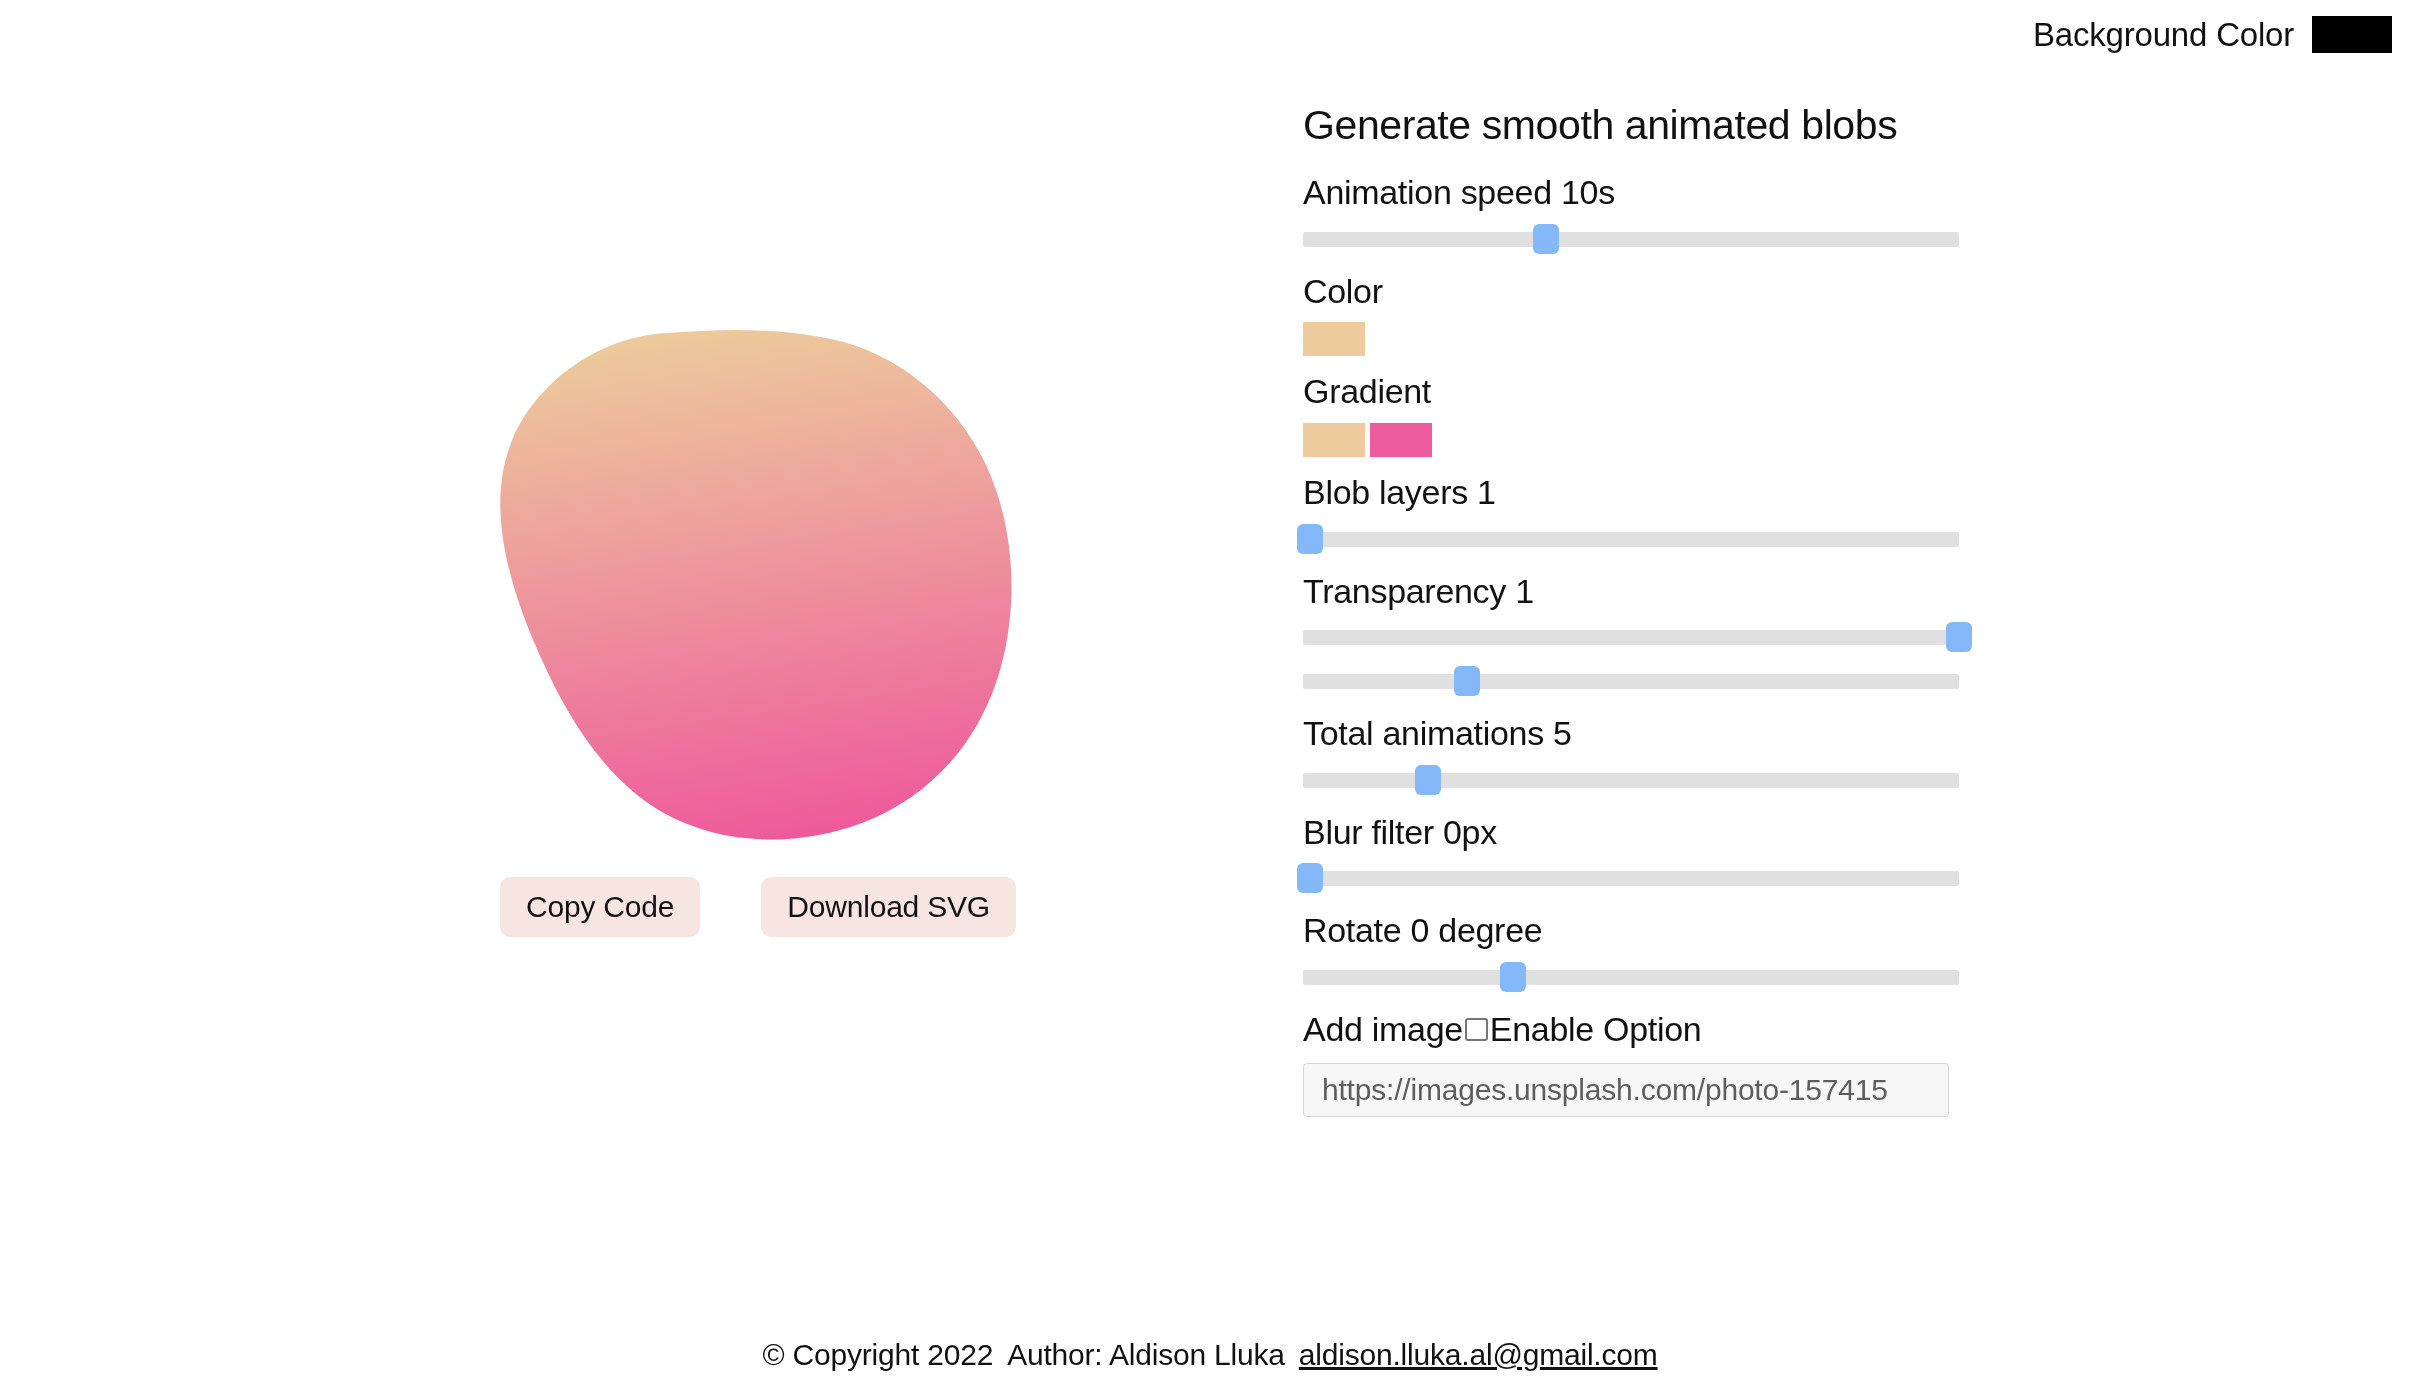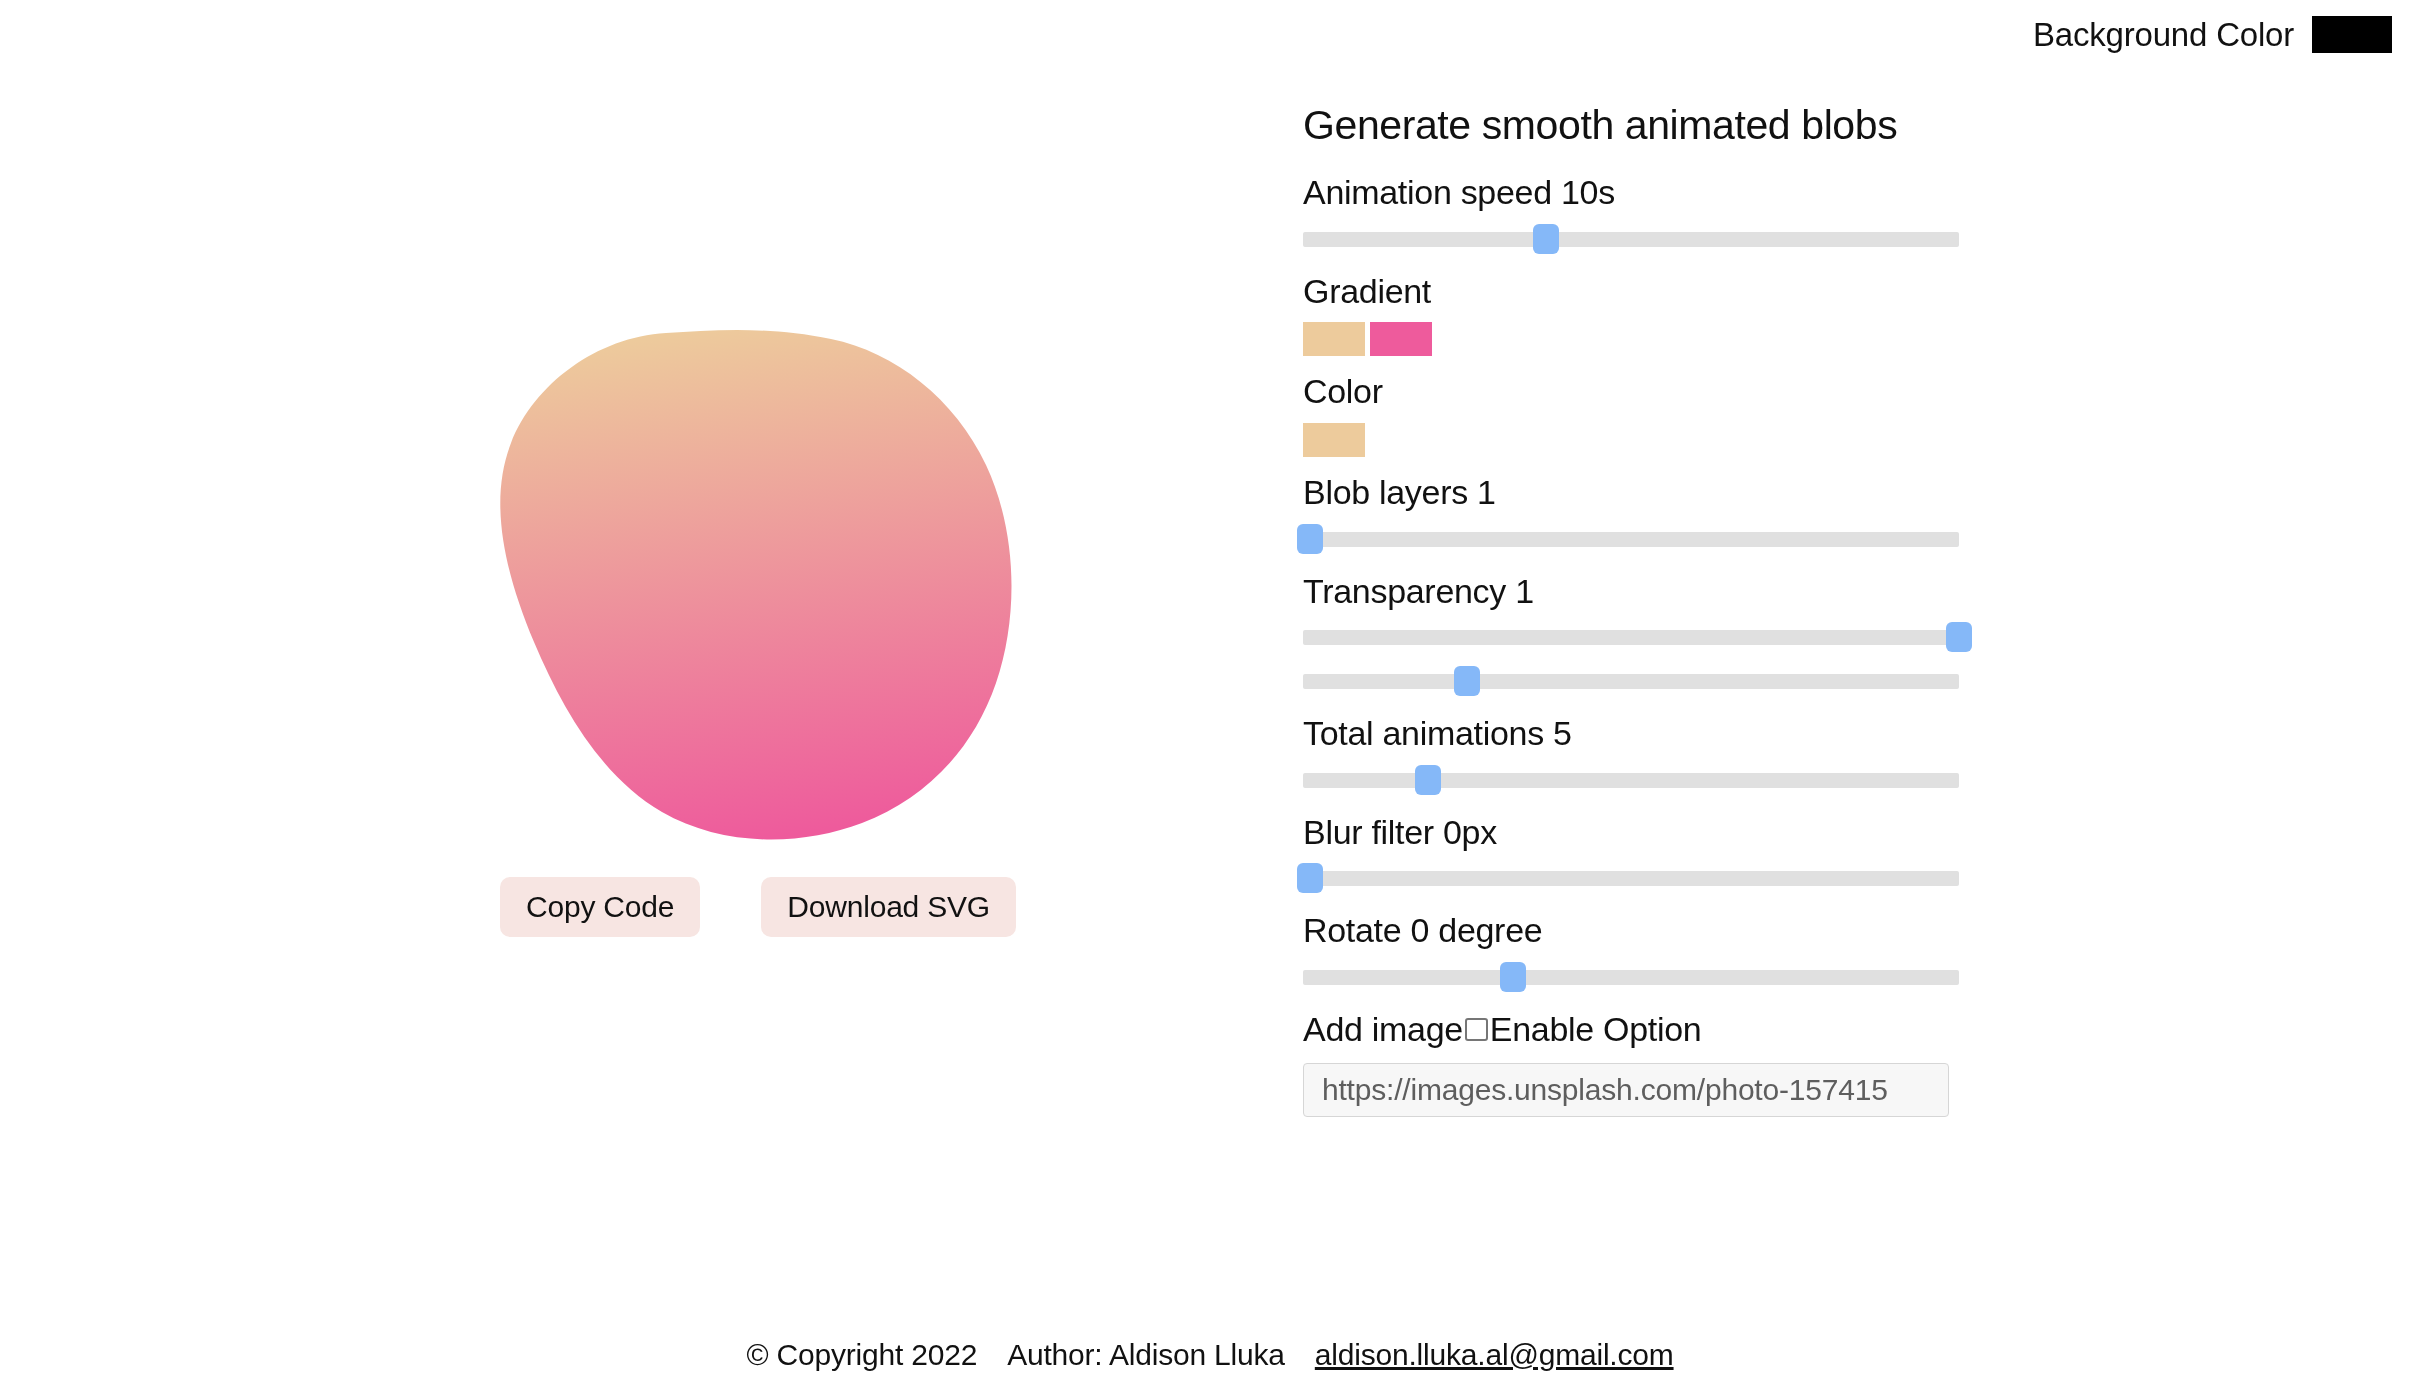--- a/index.html
+++ b/index.html
@@ -254,17 +254,17 @@
     </div>
 
     <div class="ctrl">
+      <div class="ctrl-label">Color</div>
+      <div class="swatch-row">
+        <button class="swatch" style="background: rgb(237, 203, 156);"></button>
+      </div>
+    </div>
+
+    <div class="ctrl">
       <div class="ctrl-label">Gradient</div>
       <div class="swatch-row">
         <button class="swatch" style="background: rgb(237, 203, 156);"></button>
         <button class="swatch" style="background: rgb(238, 91, 156);"></button>
-      </div>
-    </div>
-
-    <div class="ctrl">
-      <div class="ctrl-label">Color</div>
-      <div class="swatch-row">
-        <button class="swatch" style="background: rgb(237, 203, 156);"></button>
       </div>
     </div>
 

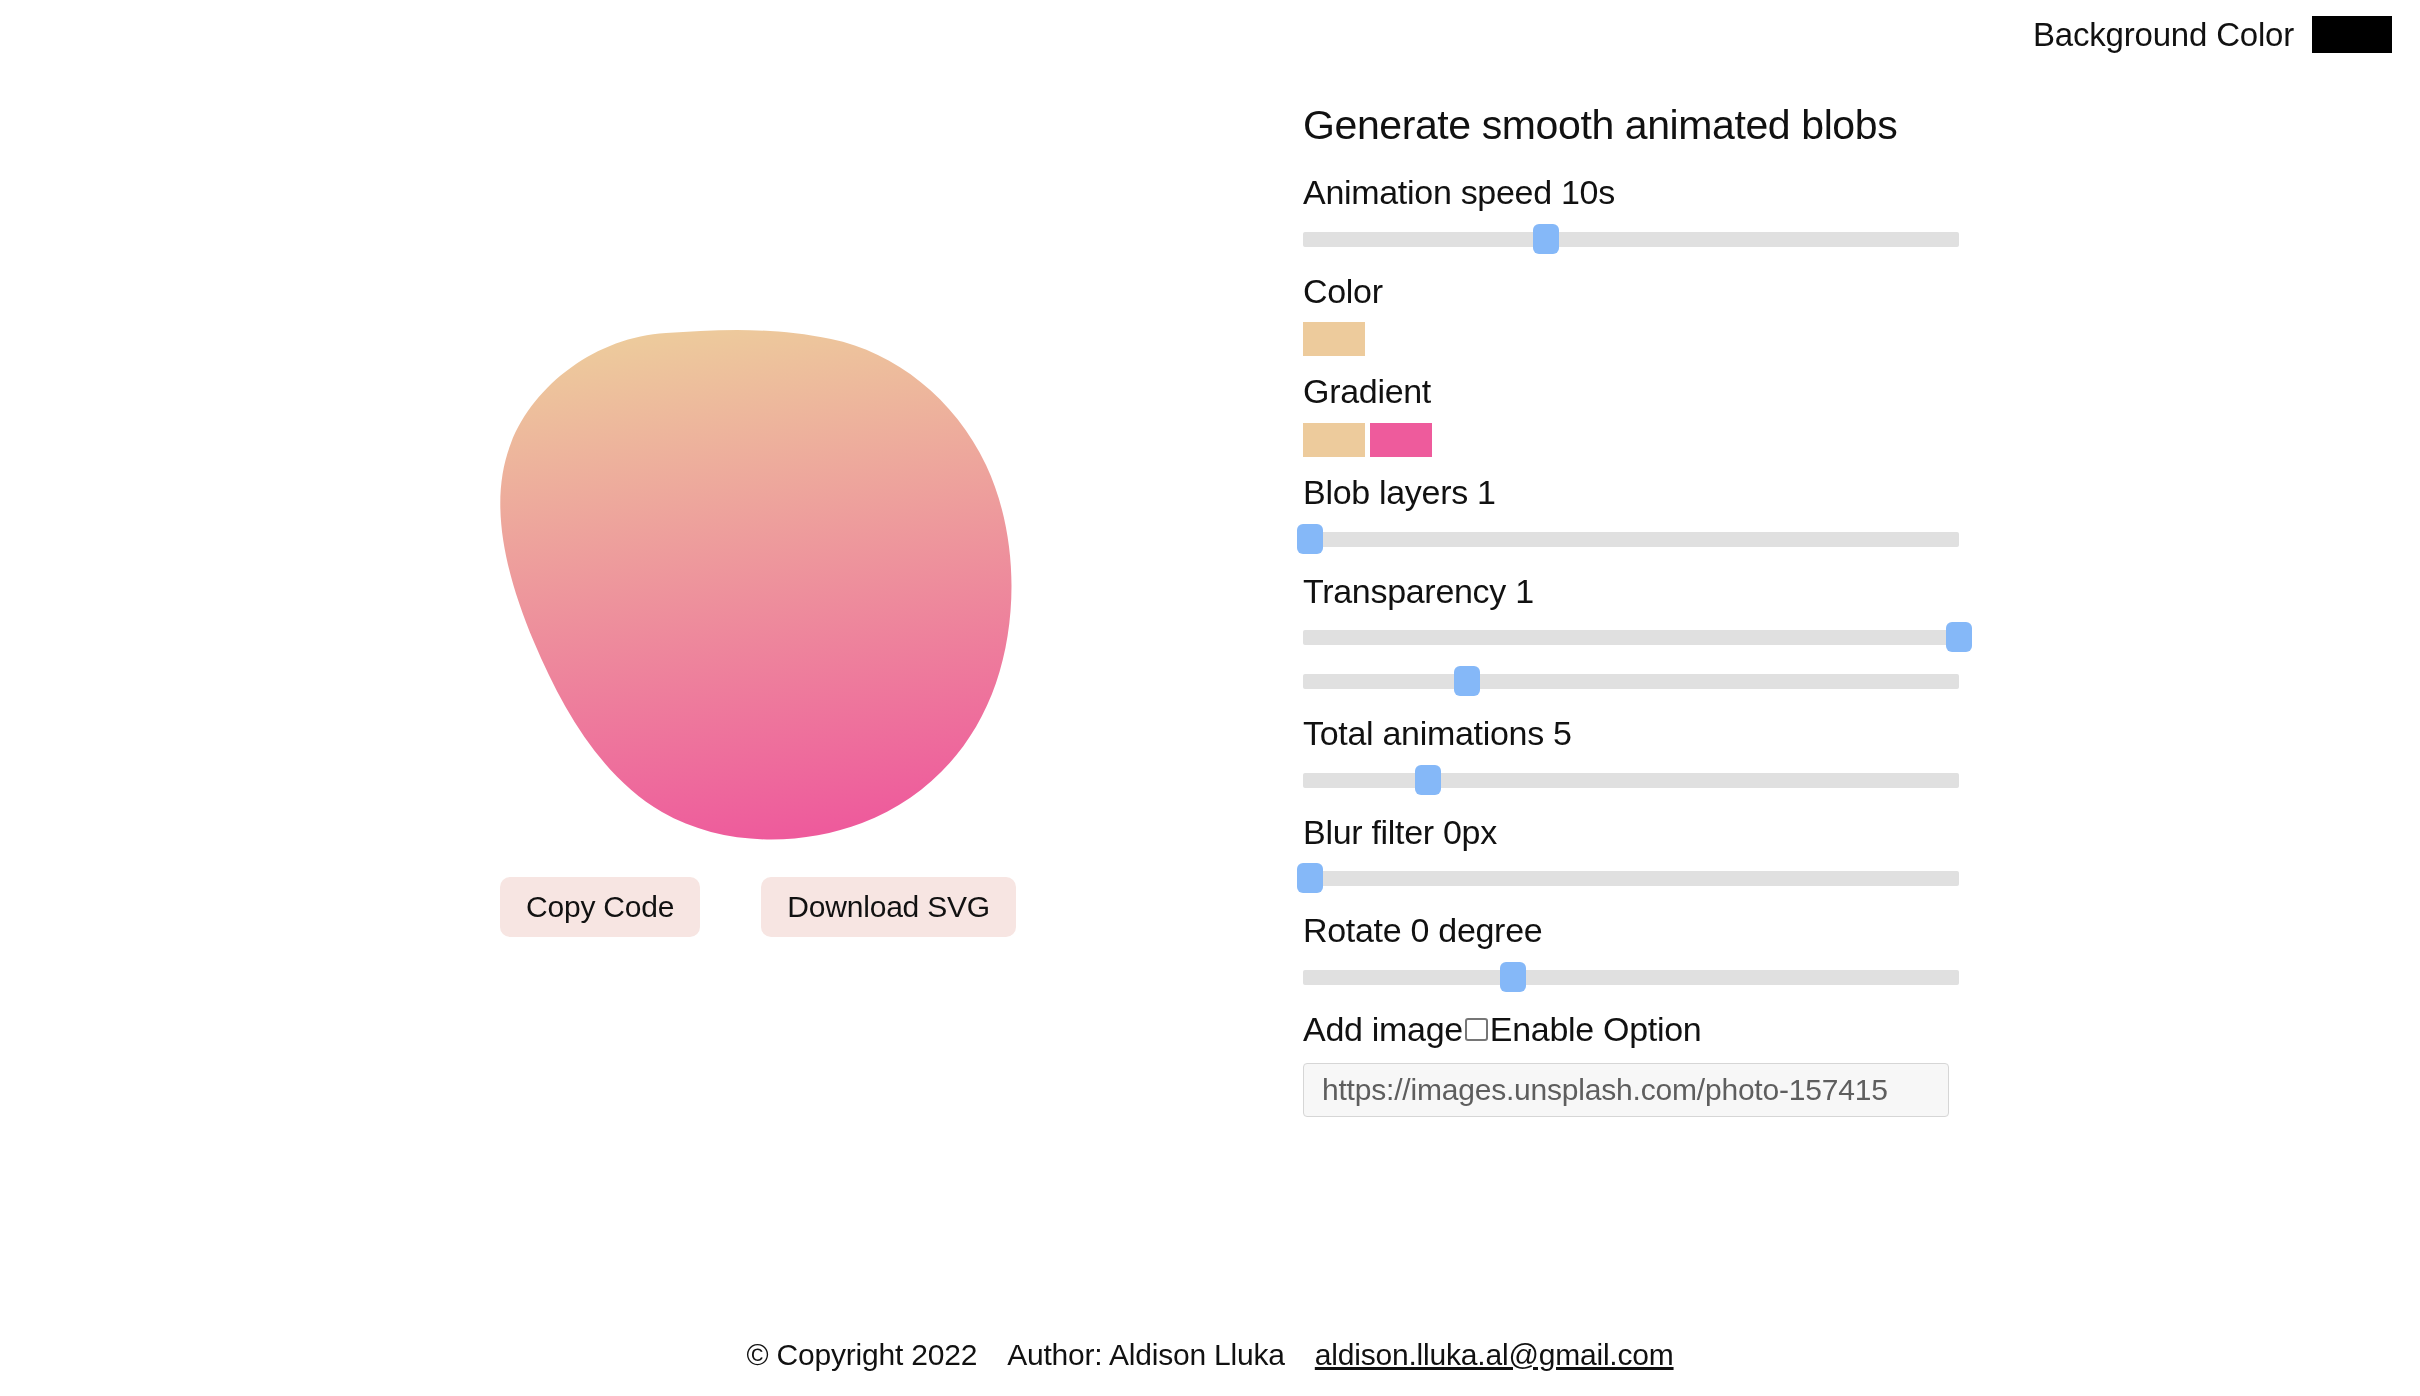--- a/index.html
+++ b/index.html
@@ -191,7 +191,7 @@
     display: flex;
     justify-content: center;
     align-items: baseline;
-    gap: 30px;
+    gap: 14px;
     font-size: 30px;
     color: #111111;
     letter-spacing: -0.2px;

